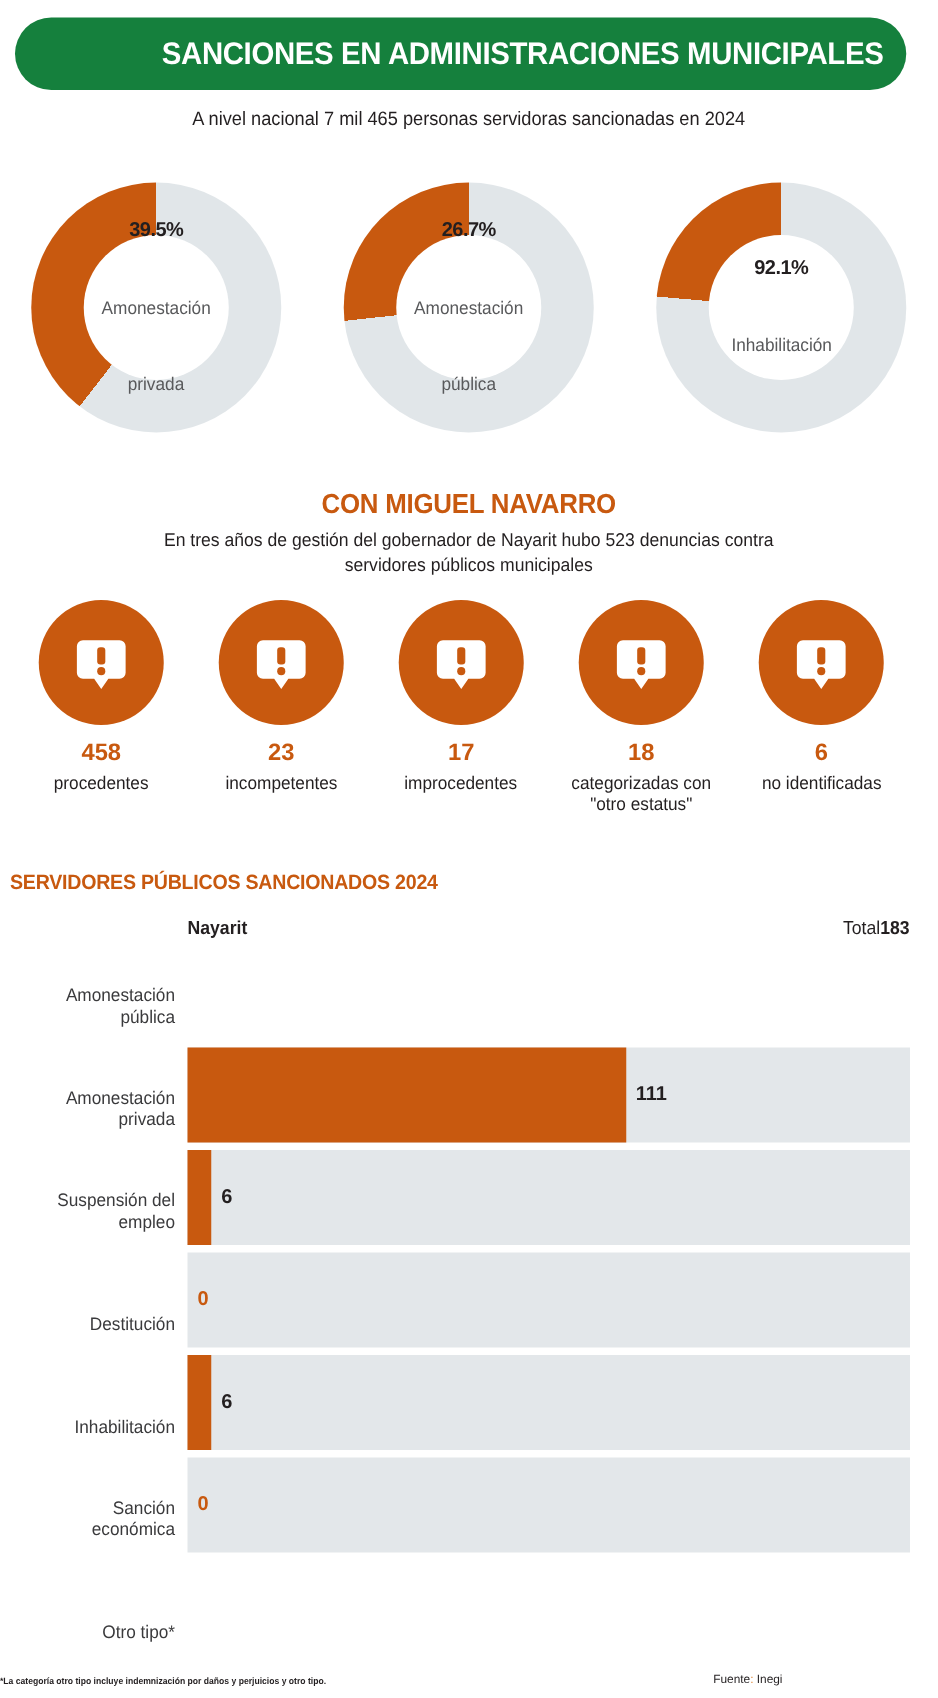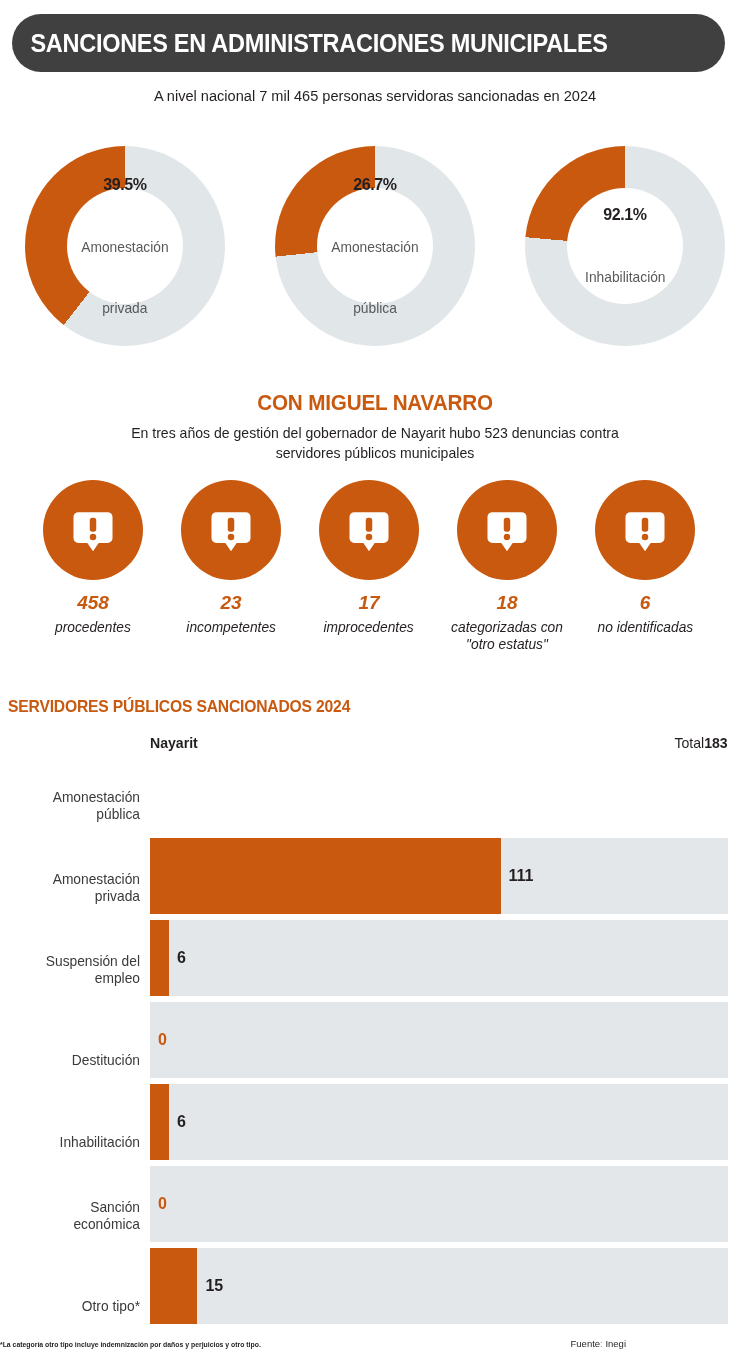--- a/index.html
+++ b/index.html
@@ -25,11 +25,11 @@
     top: 14px;
     width: 713px;
     height: 58px;
-    background: #404040;
+    background: #15803d;
     border-radius: 30px;
     display: flex;
     align-items: center;
-    justify-content: flex-start;
+    justify-content: flex-end;
   }
   .banner-title {
     color: #ffffff;

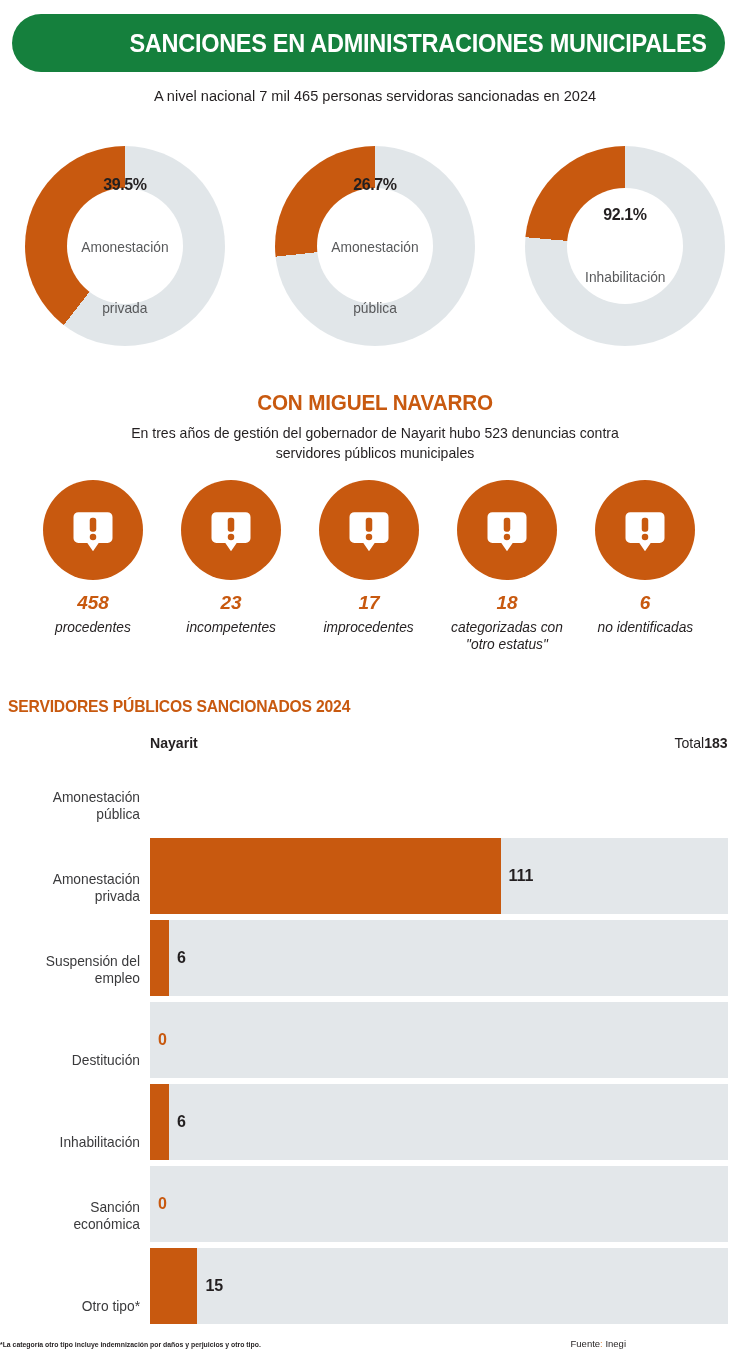--- a/index.html
+++ b/index.html
@@ -133,10 +133,9 @@
     top: 480px;
     width: 738px;
     display: flex;
-    justify-content: center;
+    justify-content: space-between;
     padding: 0 12px;
     box-sizing: border-box;
-    font-style: italic;
   }
   .stat {
     width: 138px;

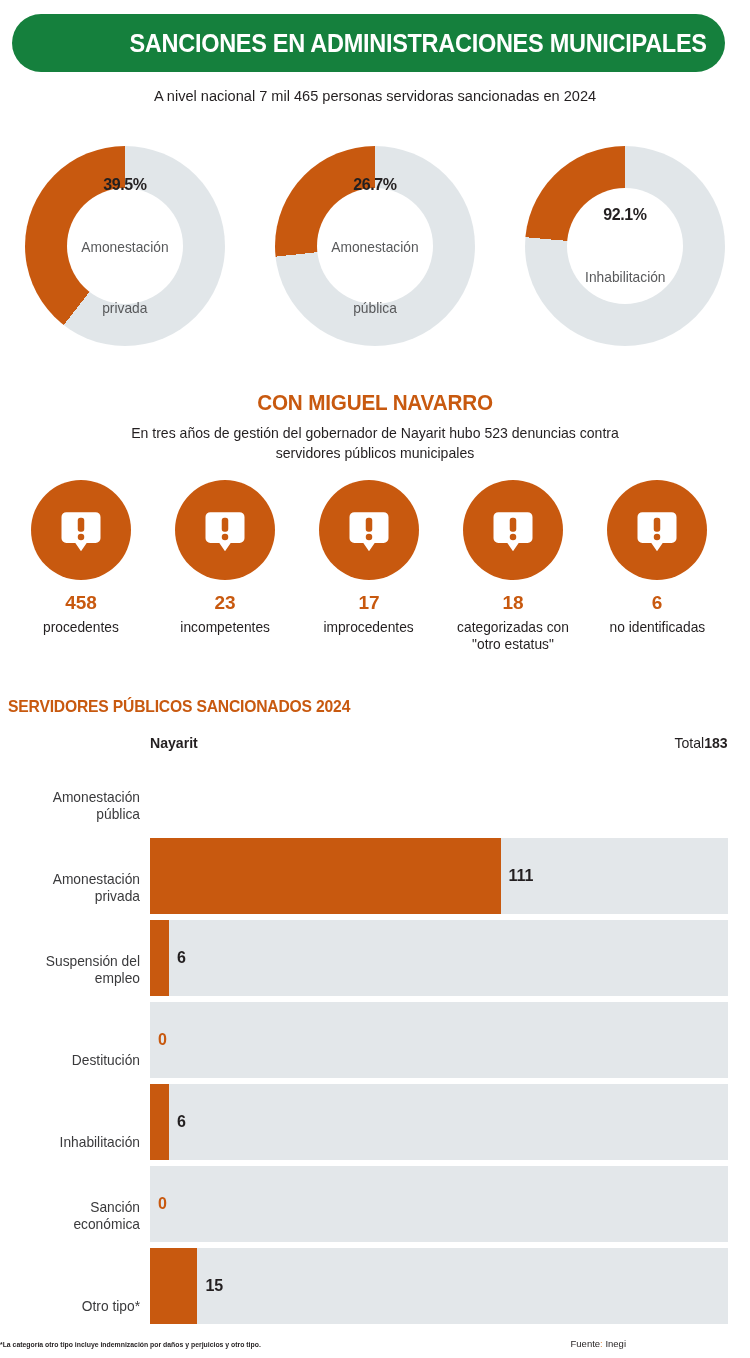--- a/index.html
+++ b/index.html
@@ -426,10 +426,6 @@
       </div>
       <div class="row">
         <div class="rlabel"><span>Otro tipo*</span></div>
-        <div class="track">
-          <div class="fill" style="width: 8.19672%;"></div>
-          <div class="val" style="left: calc(8.19672% + 8px);">15</div>
-        </div>
       </div>
     </div>
 </div>

